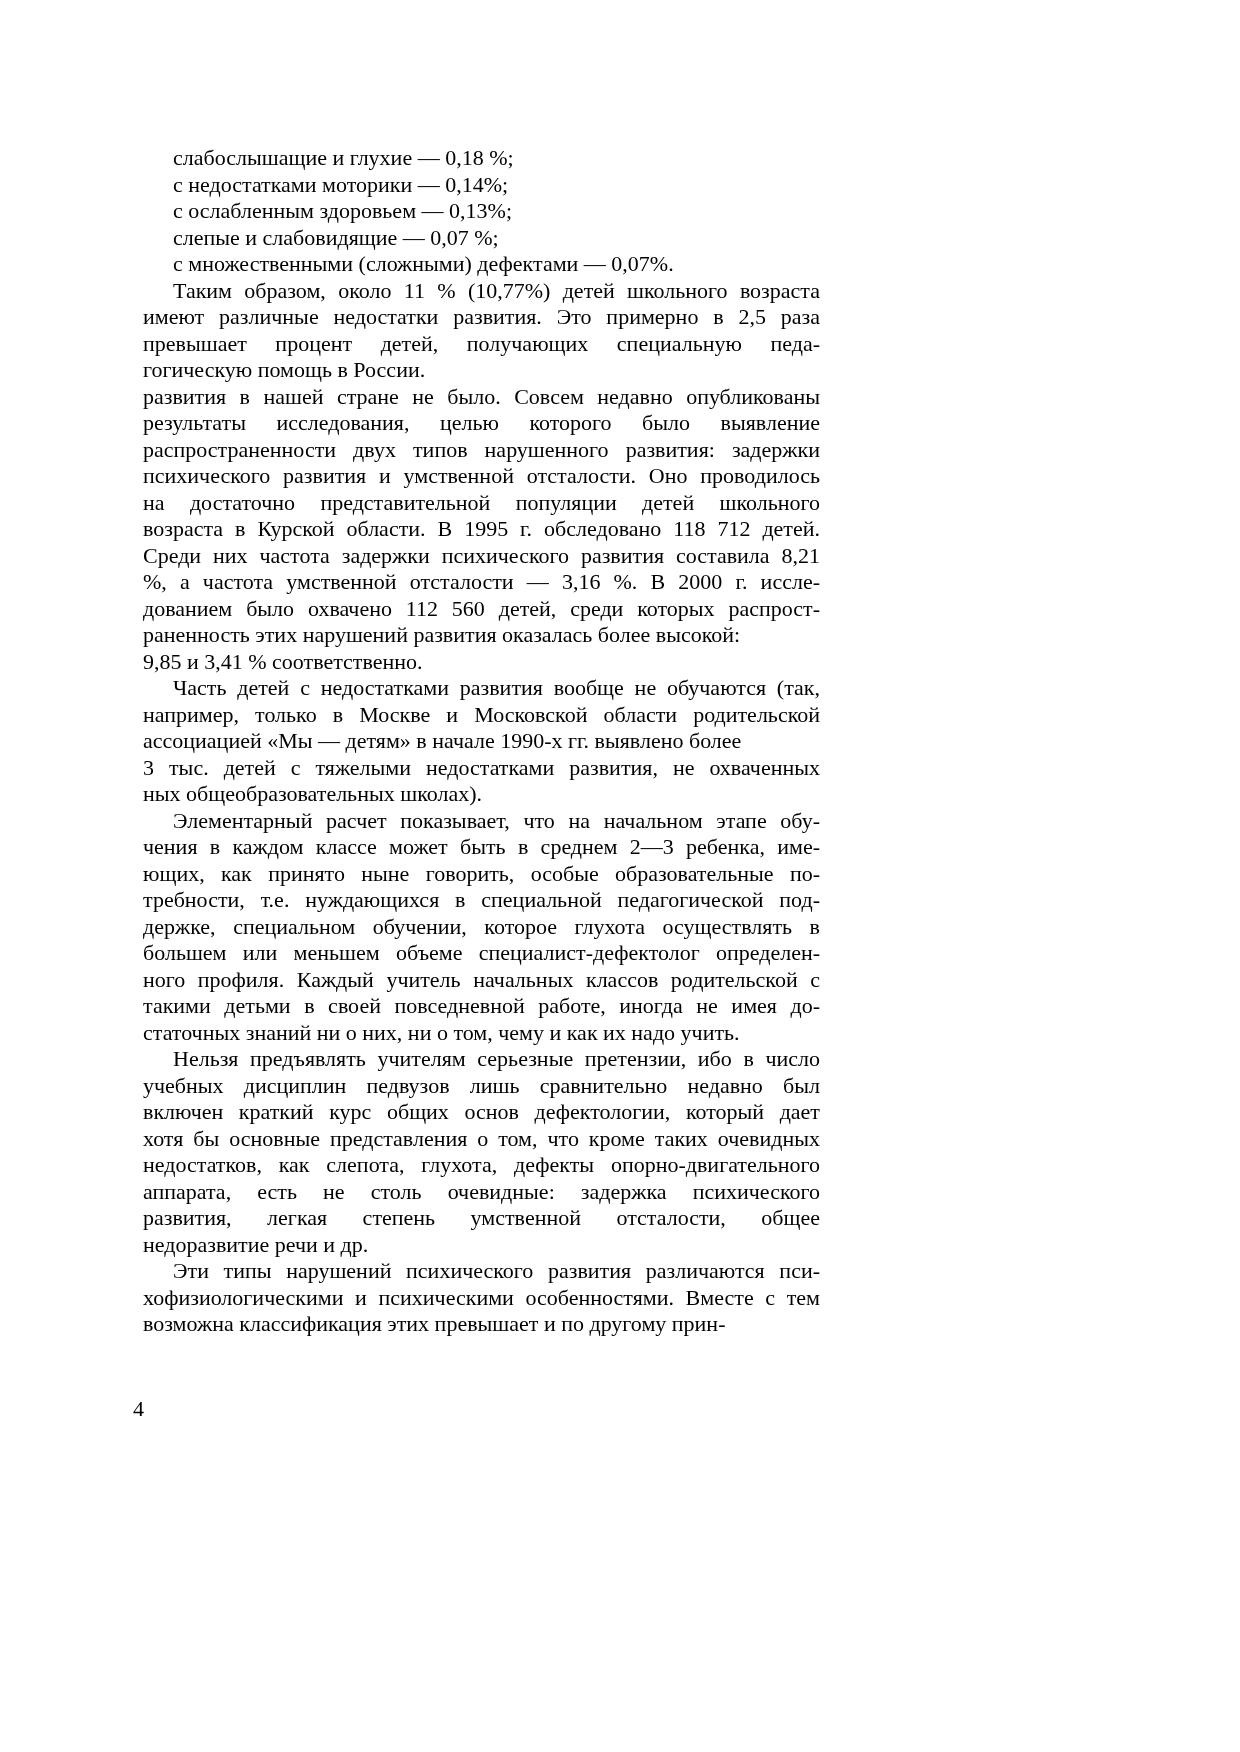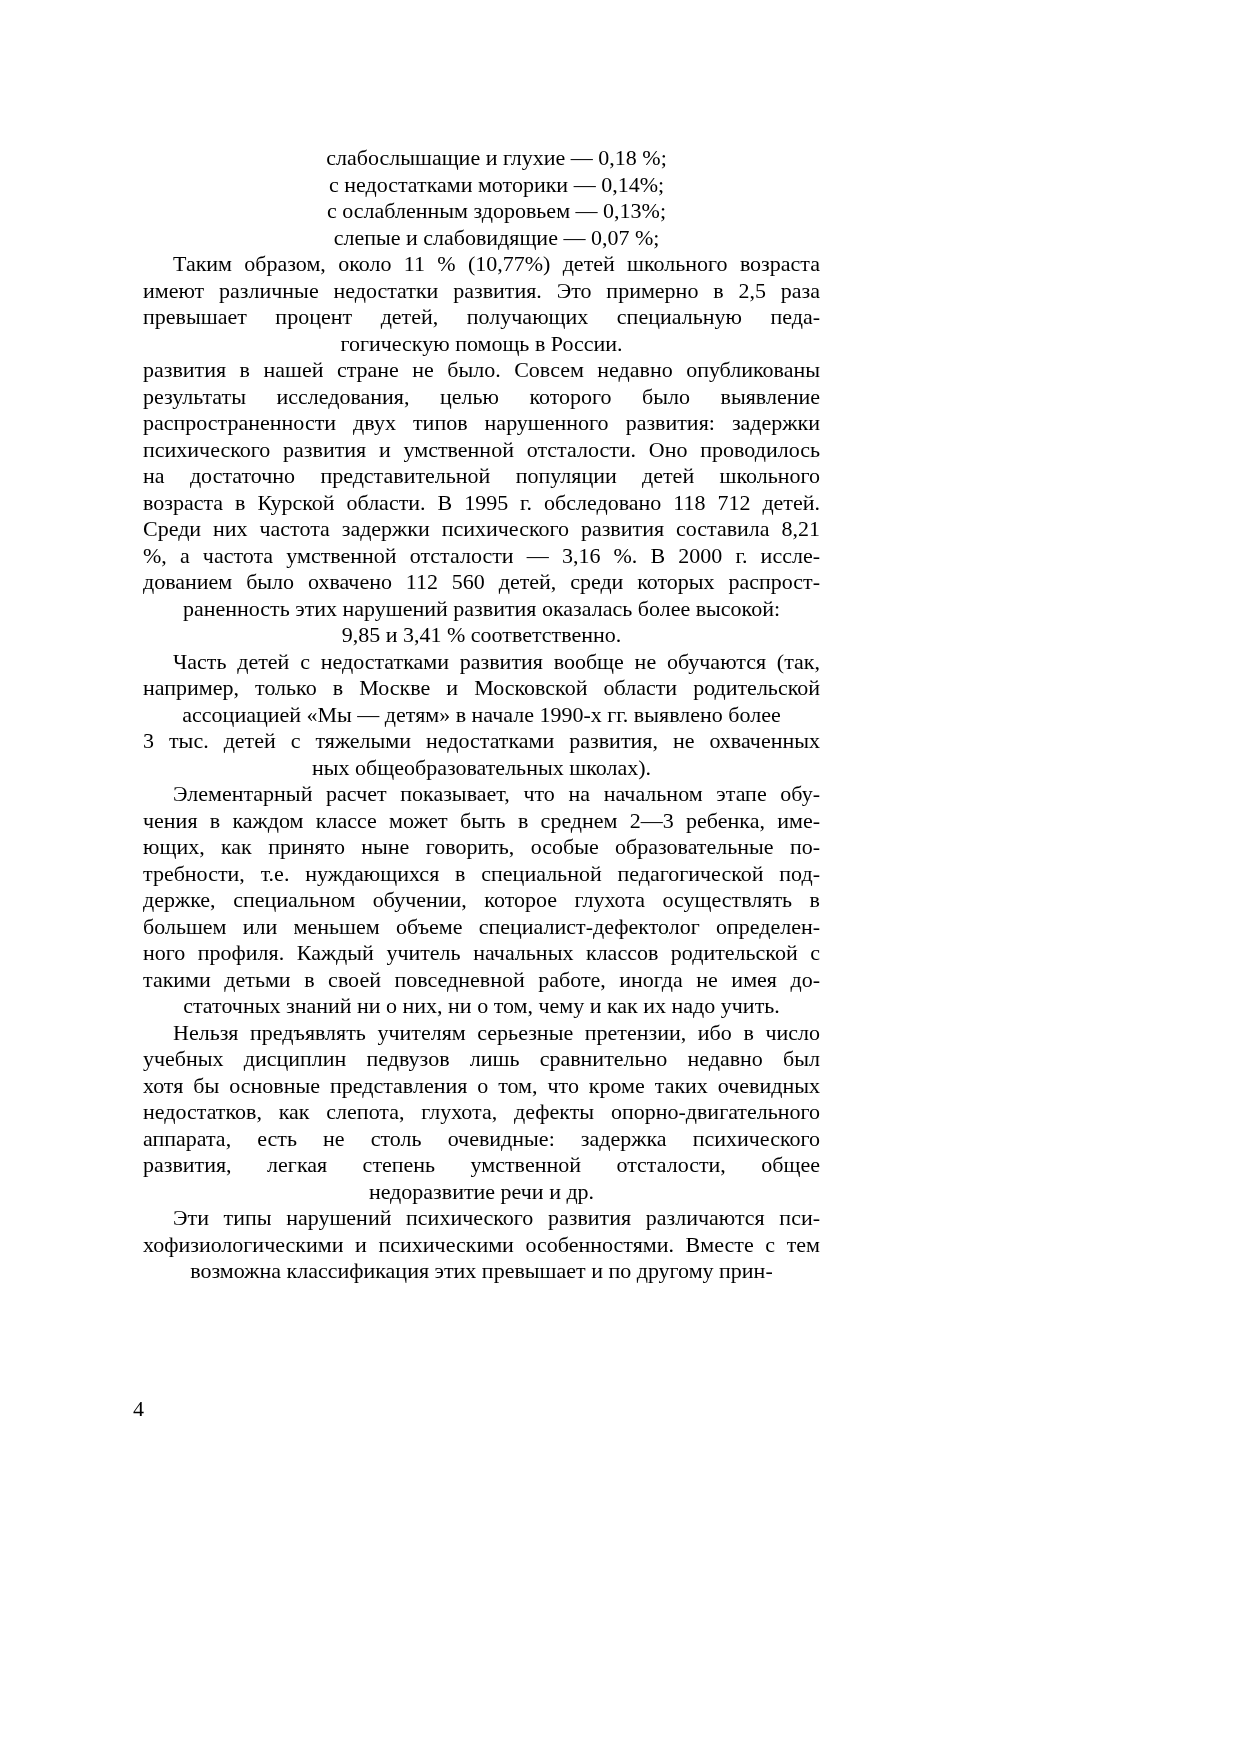--- a/index.html
+++ b/index.html
@@ -25,7 +25,7 @@
     color: #000000;
   }
   .paragraph { margin: 0; padding: 0; }
-  .line { margin: 0; padding: 0; text-align: center; }
+  .line { margin: 0; padding: 0; }
   .line.j {
     text-align: justify;
     text-align-last: justify;

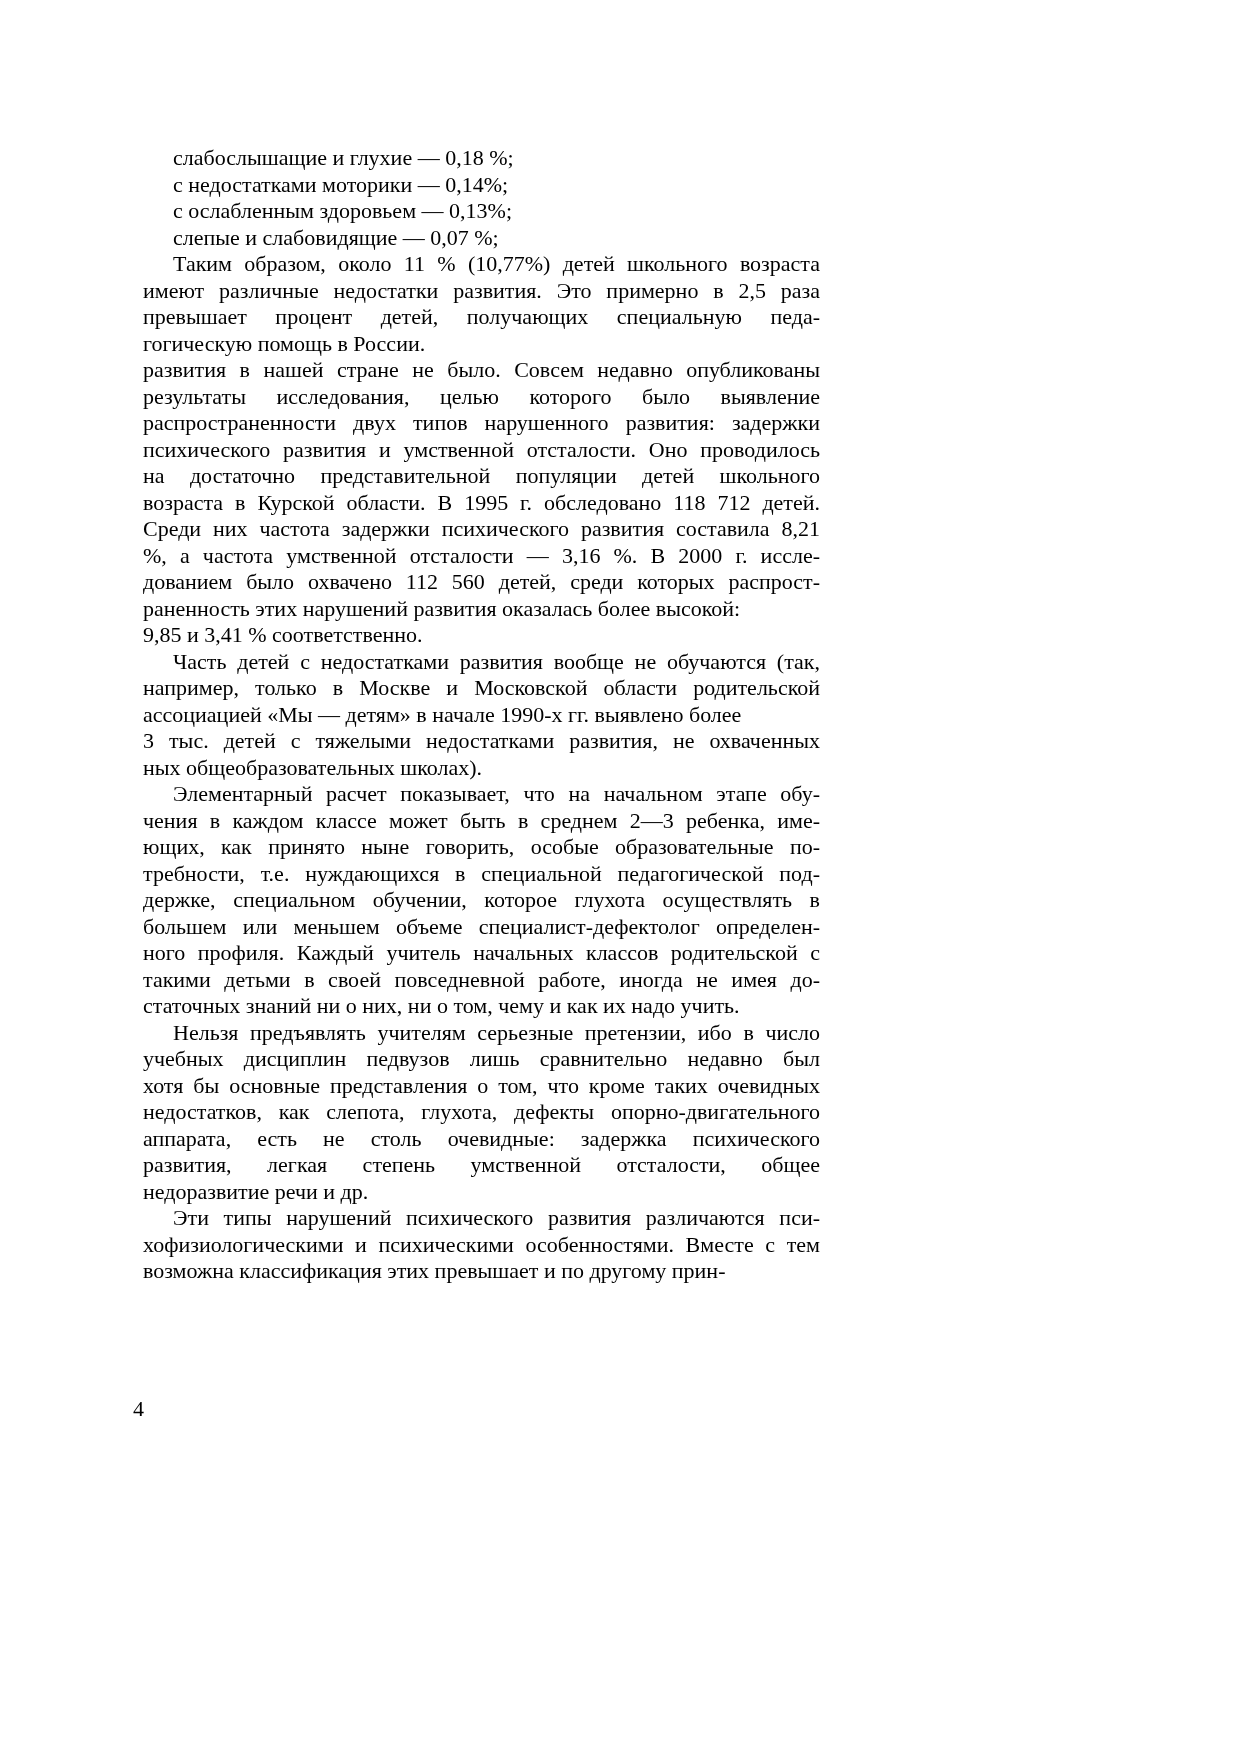--- a/index.html
+++ b/index.html
@@ -53,6 +53,7 @@
         <div class="line ind">с недостатками моторики — 0,14%;</div>
         <div class="line ind">с ослабленным здоровьем — 0,13%;</div>
         <div class="line ind">слепые и слабовидящие — 0,07 %;</div>
+        <div class="line ind">с множественными (сложными) дефектами — 0,07%.</div>
       </div>
       <div class="paragraph">
         <div class="line j ind">Таким образом, около 11 % (10,77%) детей школьного возраста</div>

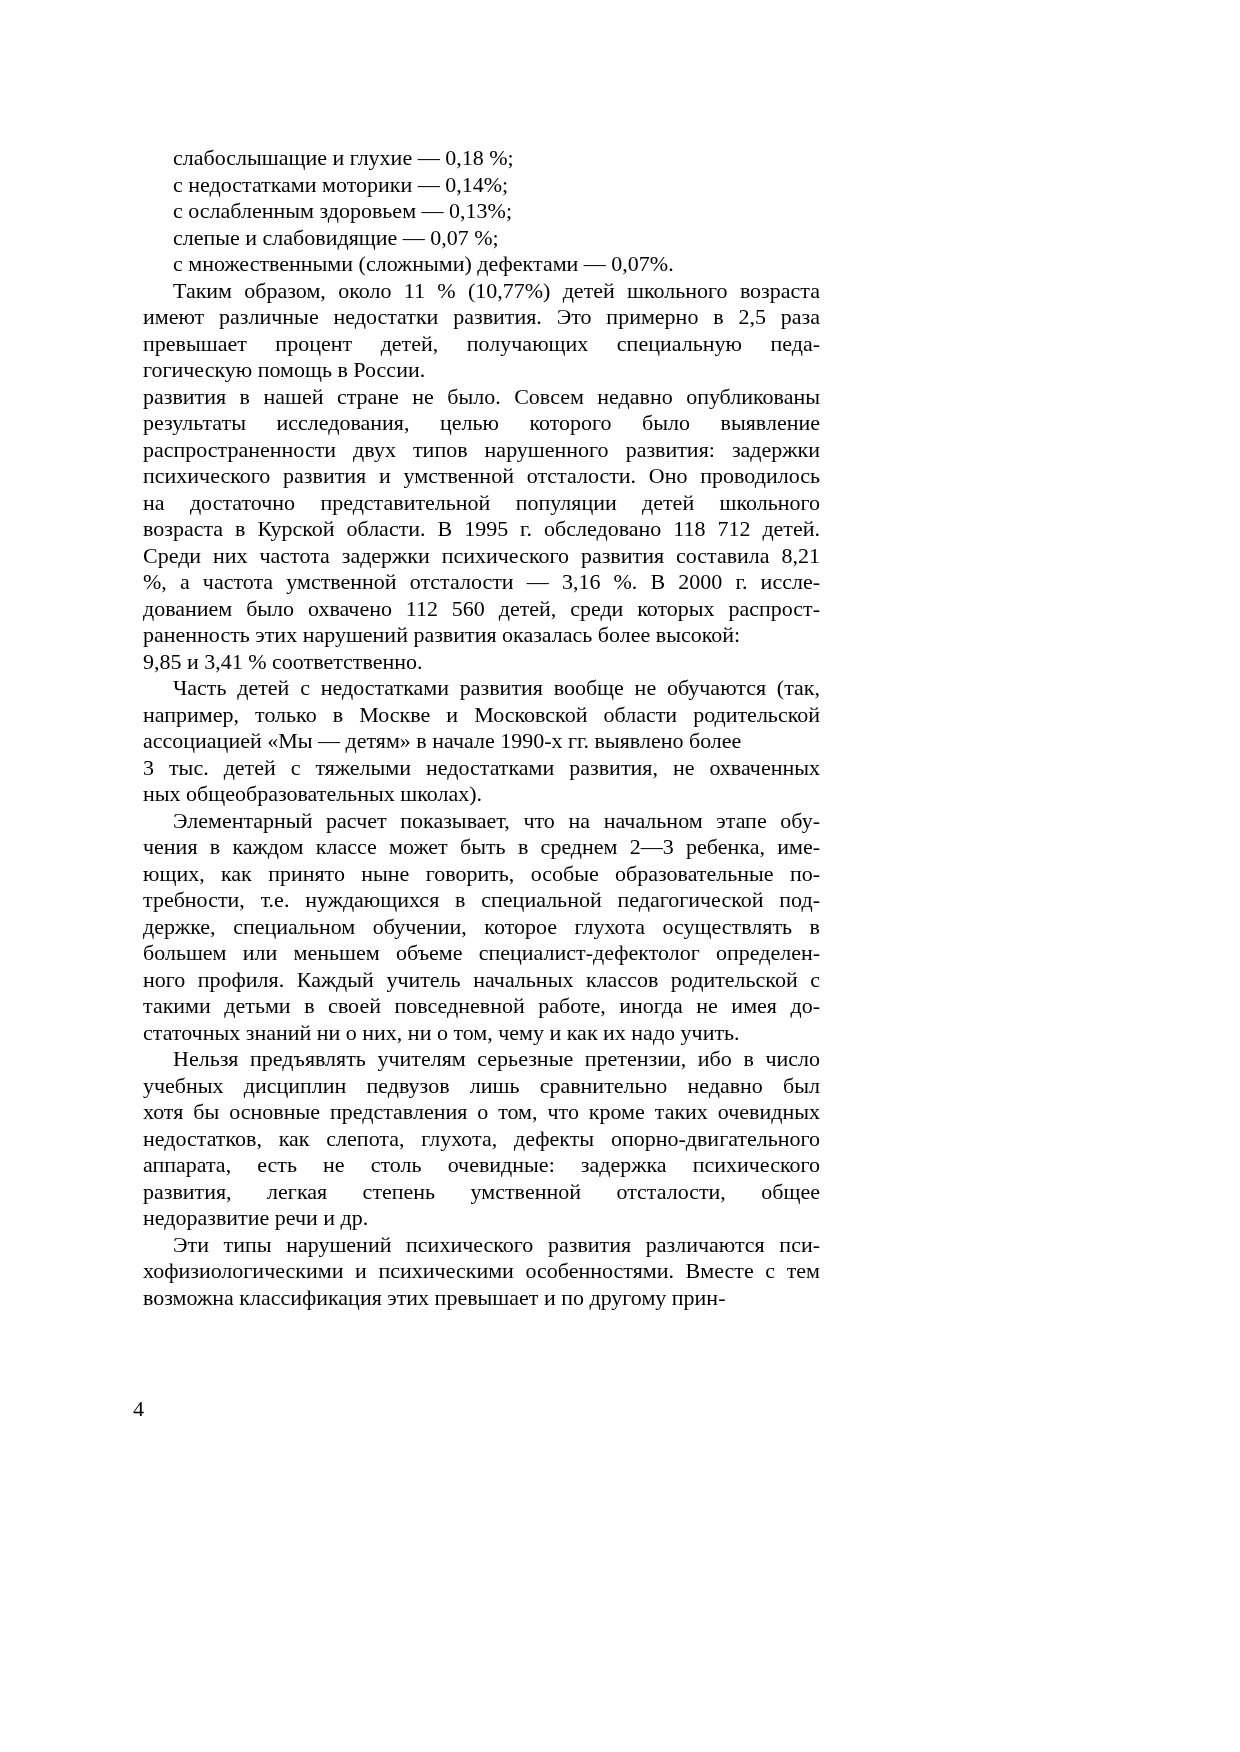--- a/index.html
+++ b/index.html
@@ -95,6 +95,7 @@
       <div class="paragraph">
         <div class="line j ind">Нельзя предъявлять учителям серьезные претензии, ибо в число</div>
         <div class="line j">учебных дисциплин педвузов лишь сравнительно недавно был</div>
+        <div class="line j">включен краткий курс общих основ дефектологии, который дает</div>
         <div class="line j">хотя бы основные представления о том, что кроме таких очевидных</div>
         <div class="line j">недостатков, как слепота, глухота, дефекты опорно-двигательного</div>
         <div class="line j">аппарата, есть не столь очевидные: задержка психического</div>

